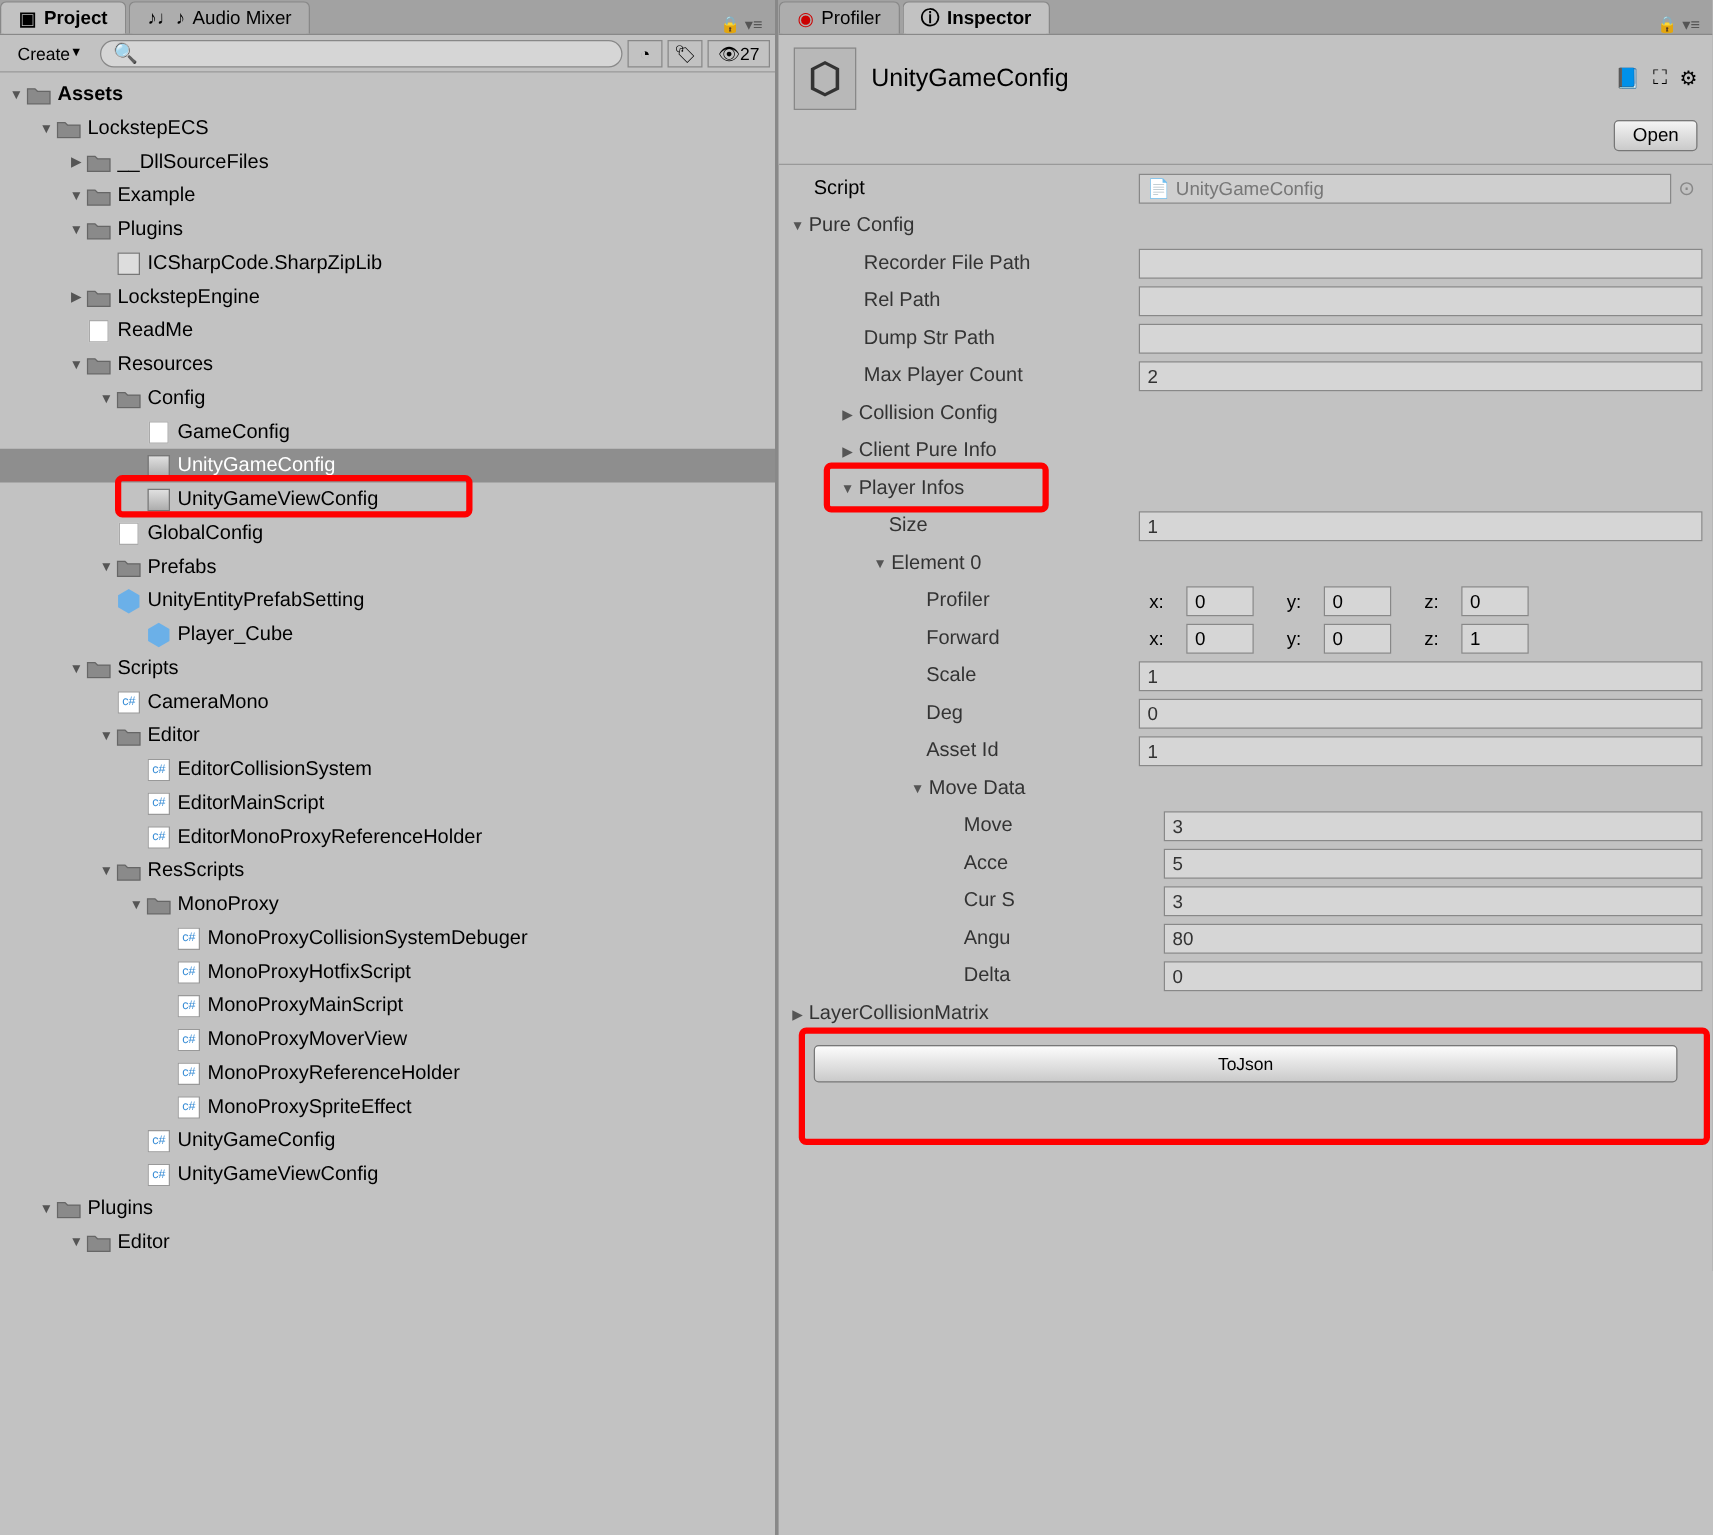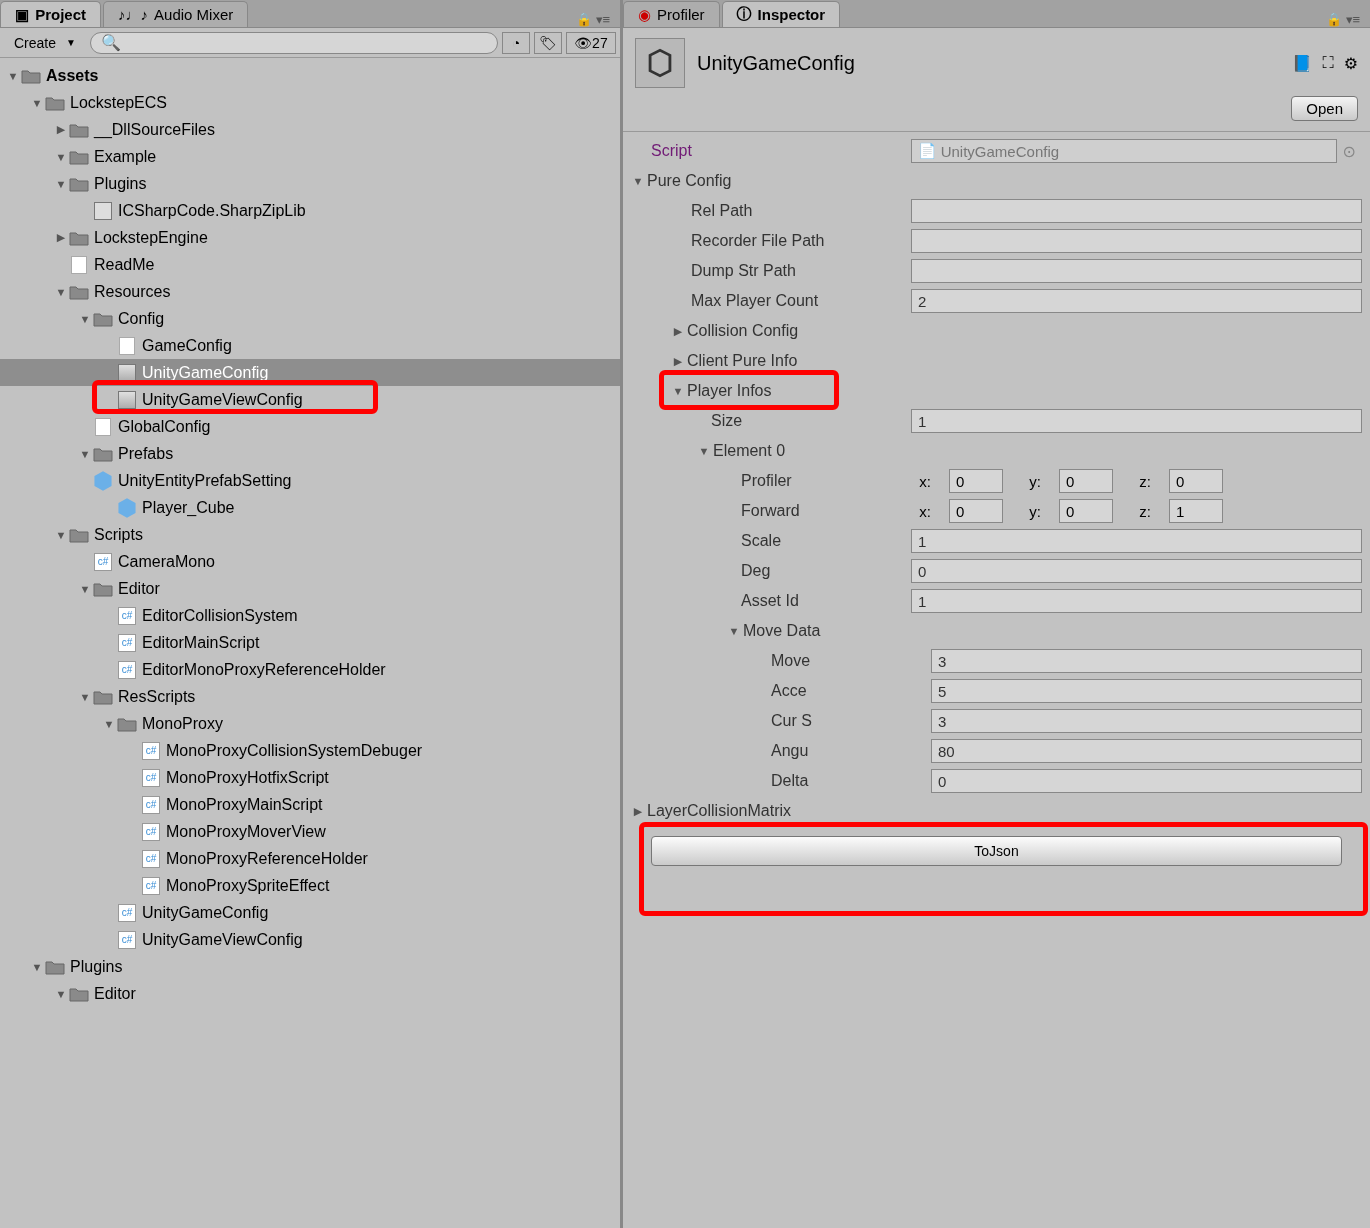--- a/index.html
+++ b/index.html
@@ -20,7 +20,7 @@
 
 
 .toolbar { height: 30px; background: #c2c2c2; border-bottom: 1px solid #999; display: flex; align-items: center; padding: 0 4px; gap: 4px; }
-.toolbar .create { padding: 2px 10px; font-size: 14px; display: flex; align-items: center; gap: 10px; }
+.toolbar .create { padding: 2px 10px; font-size: 14px; display: flex; align-items: center; gap: 0; }
 .search { flex: 1; height: 22px; background: #d6d6d6; border: 1px solid #888; border-radius: 11px; padding: 0 10px; display: flex; align-items: center; }
 .search input { flex: 1; background: transparent; border: none; outline: none; font-size: 14px; }
 .toolbar-btn { width: 28px; height: 22px; background: #c2c2c2; border: 1px solid #888; display: flex; align-items: center; justify-content: center; font-size: 14px; }

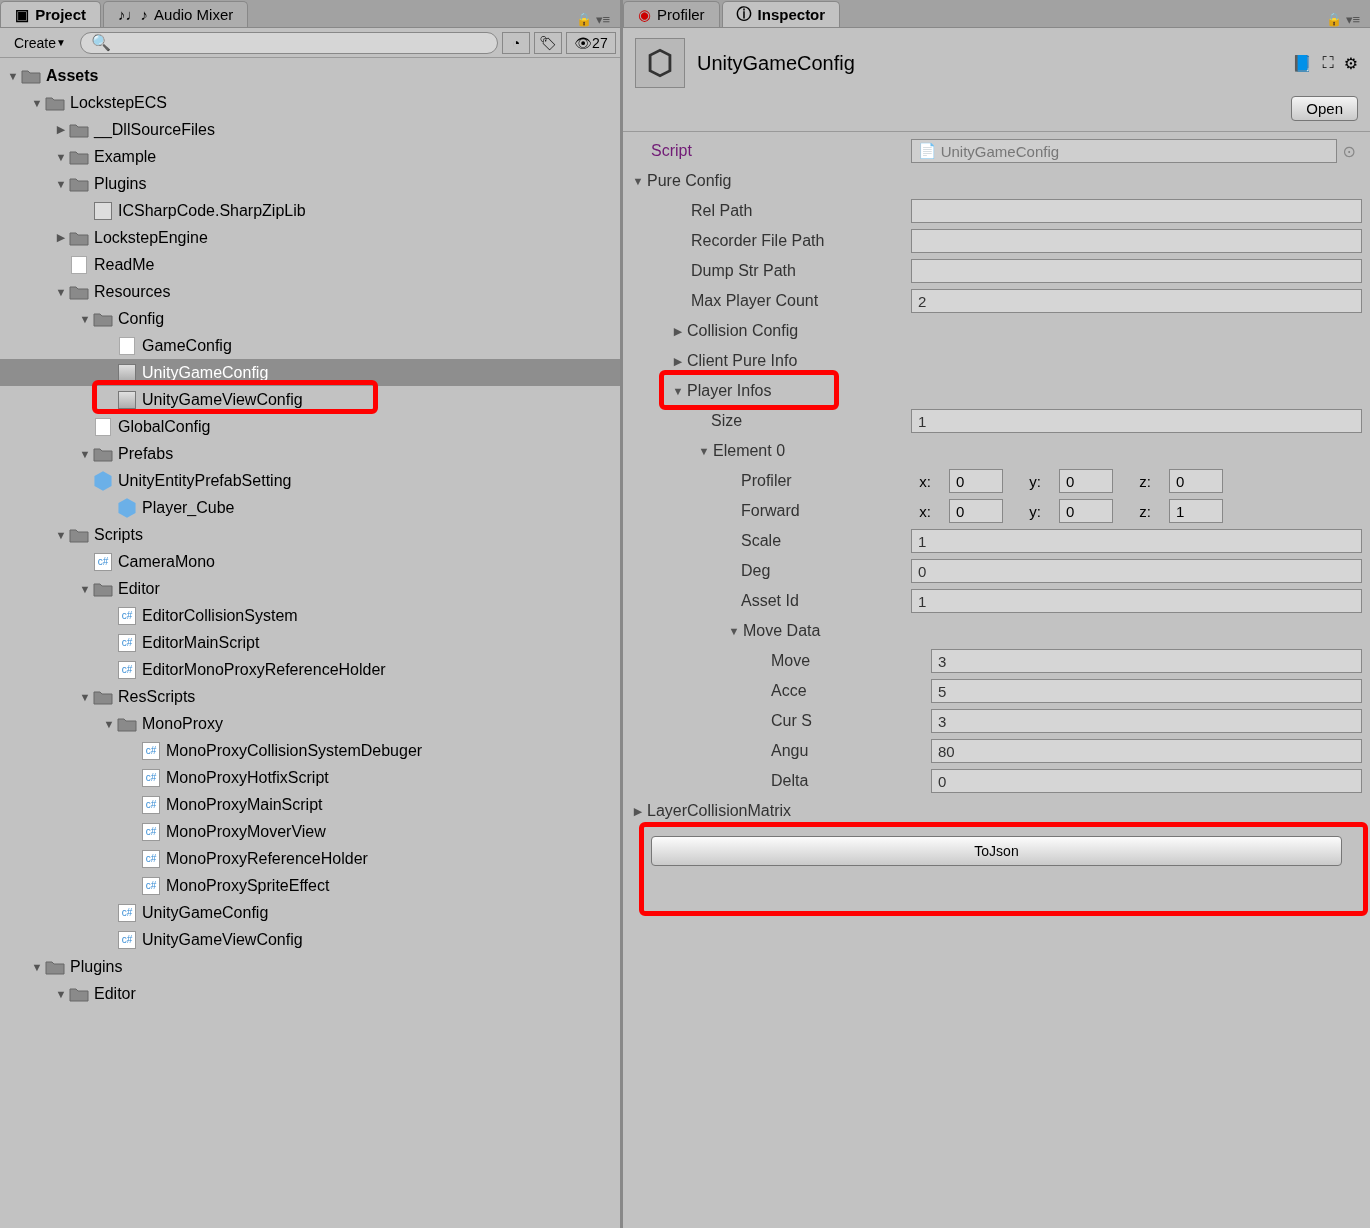--- a/index.html
+++ b/index.html
@@ -415,7 +415,7 @@
 
     <div class="insp-body">
       <div class="row">
-        <div class="label" style="width:280px;padding-left:20px;color:#701a75">Script</div>
+        <div class="label" style="width:280px;padding-left:20px;color:#000000">Script</div>
         <div class="field">
             <div class="input readonly">
               <span style="margin-right:4px">📄</span>

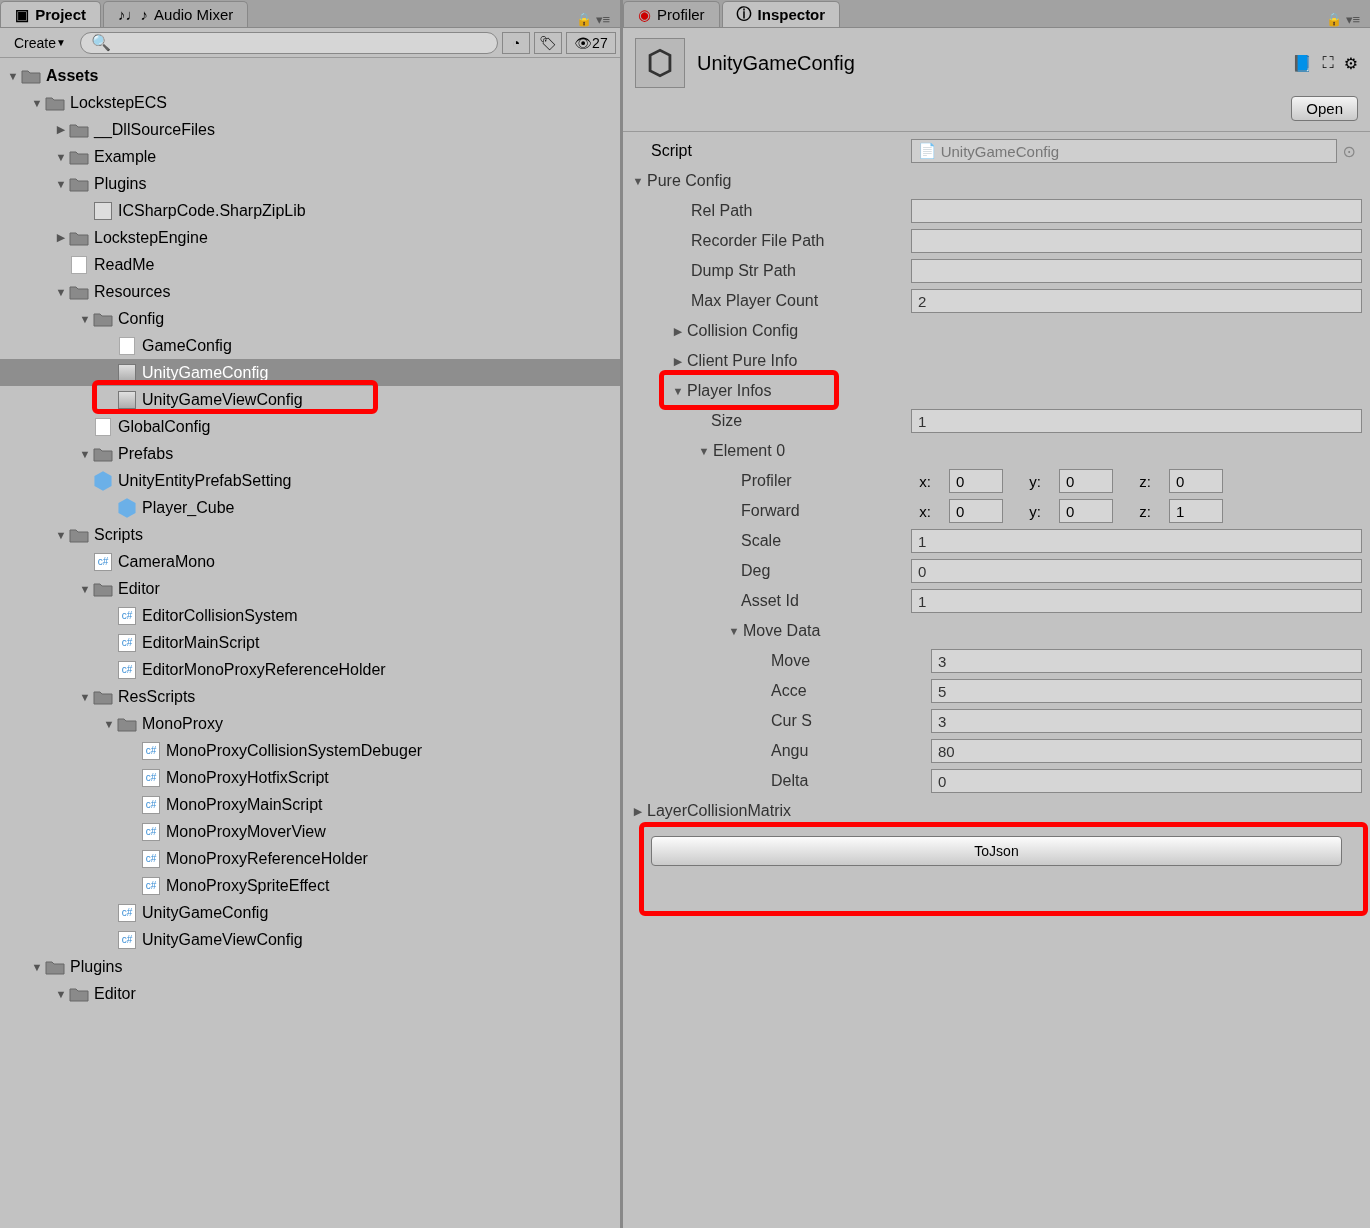--- a/index.html
+++ b/index.html
@@ -431,13 +431,13 @@
         </div>
 
       <div class="row">
+          <span class="label" style="width:280px;padding-left:60px">Recorder File Path</span>
+          <div class="field">
+            <div class="input"></div>
+          </div>
+        </div>
+      <div class="row">
           <span class="label" style="width:280px;padding-left:60px">Rel Path</span>
-          <div class="field">
-            <div class="input"></div>
-          </div>
-        </div>
-      <div class="row">
-          <span class="label" style="width:280px;padding-left:60px">Recorder File Path</span>
           <div class="field">
             <div class="input"></div>
           </div>

